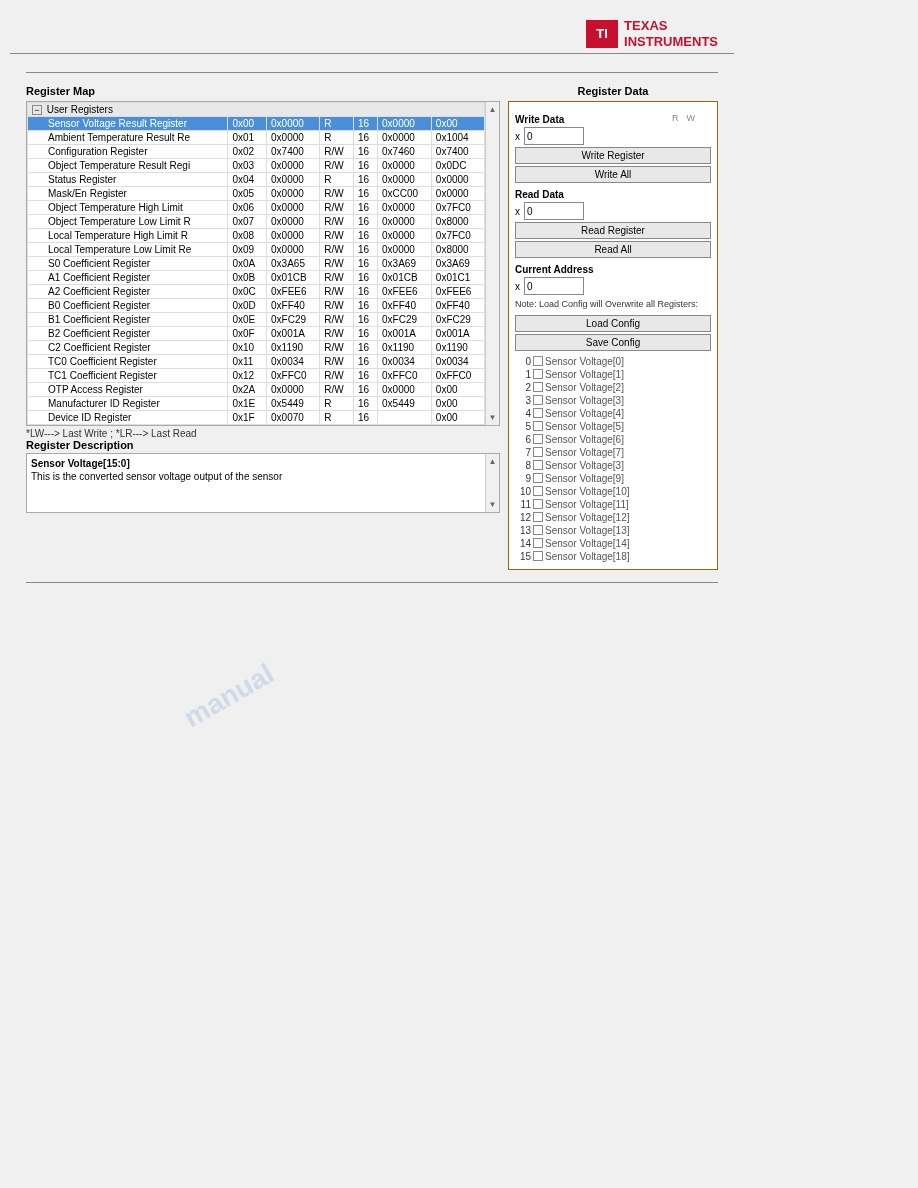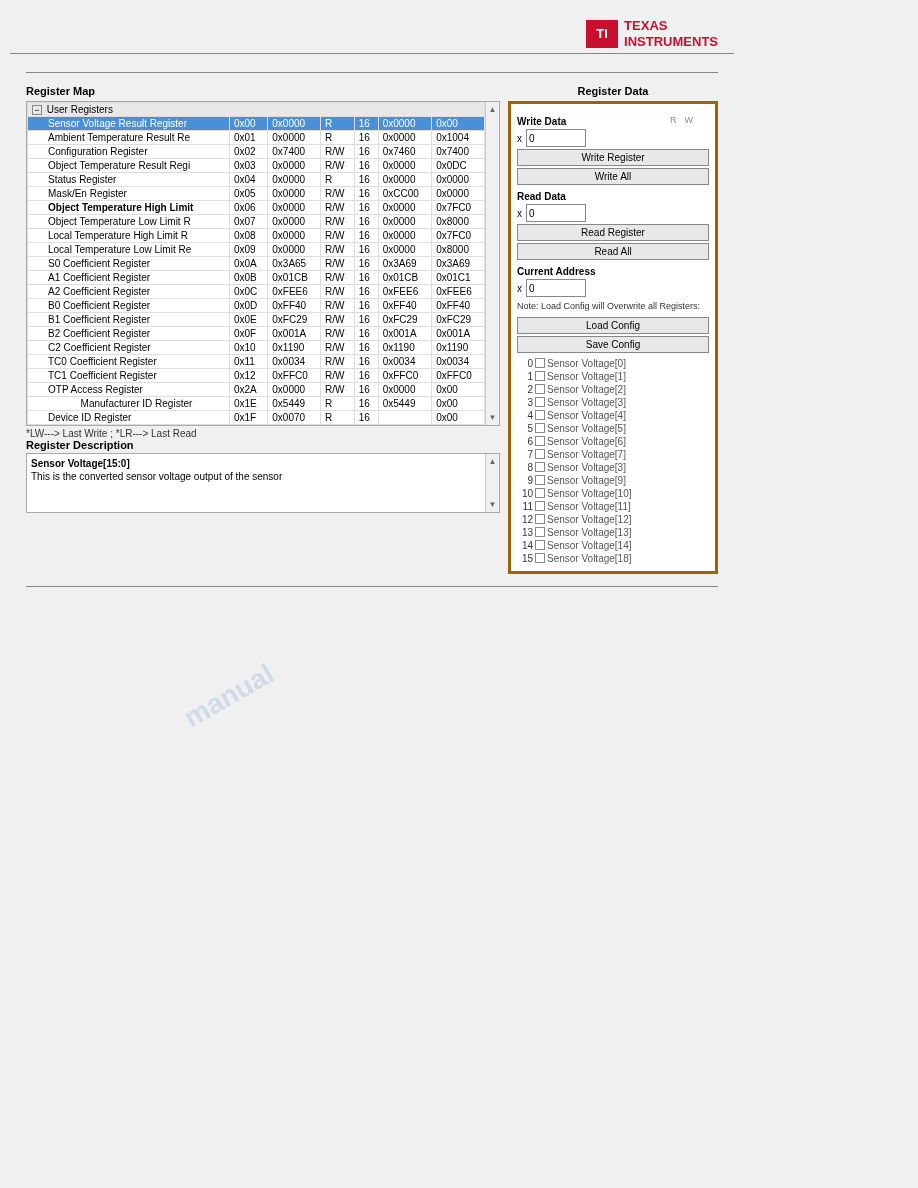--- a/index.html
+++ b/index.html
@@ -147,7 +147,7 @@
       margin-bottom: 4px;
     }
     .reg-data-inner {
-      border: 3px solid #a16207;
+      border: 1px solid #a16207;
       background: white;
       padding: 6px;
     }

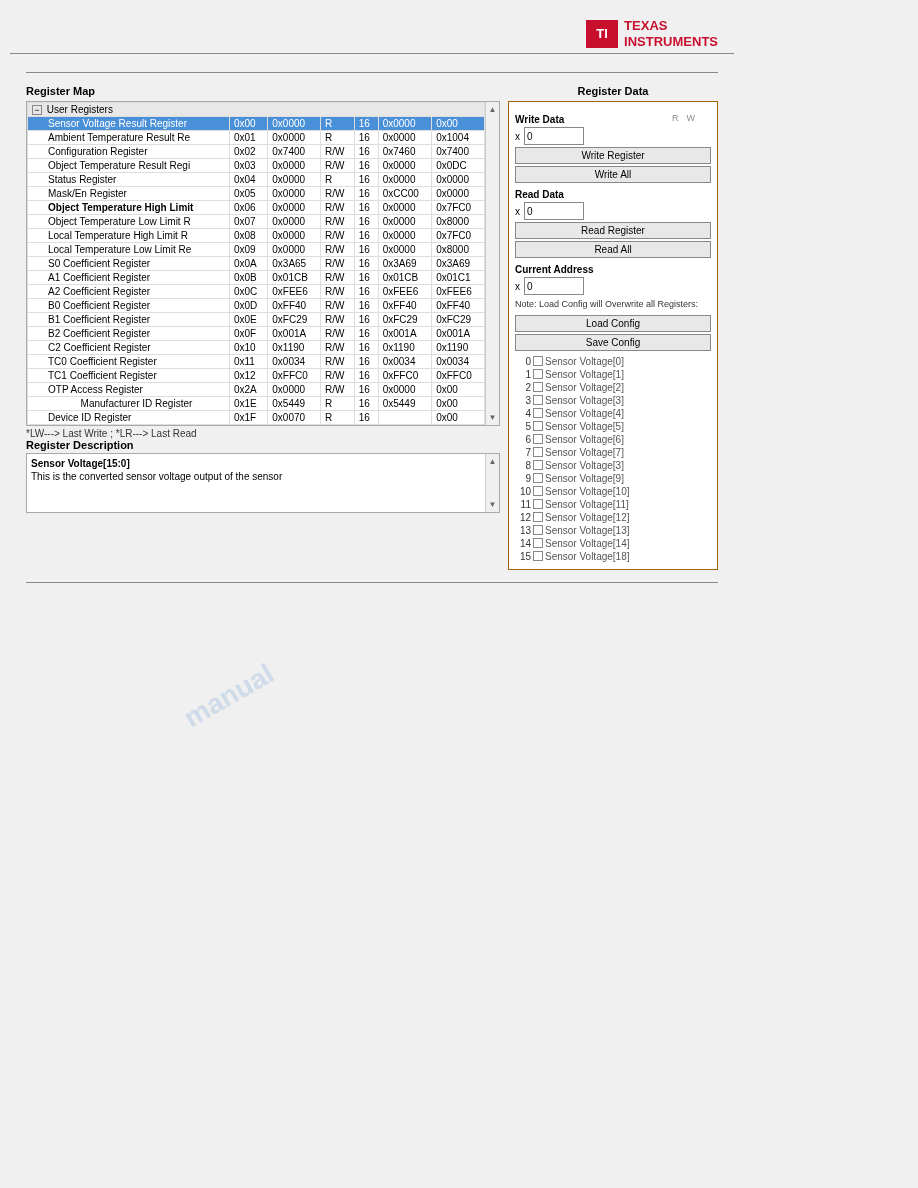--- a/index.html
+++ b/index.html
@@ -333,7 +333,7 @@
                       <td style="background:#f0f0f0; width:14px; padding:0;"></td>
                     </tr>
                     <tr class="row-normal">
-                      <td class="indent-2" style="padding-left:20px;font-weight:bold; ">Object Temperature High Limit</td>
+                      <td class="indent-2" style="padding-left:20px; ">Object Temperature High Limit</td>
                       <td>0x06</td>
                       <td>0x0000</td>
                       <td>R/W</td>

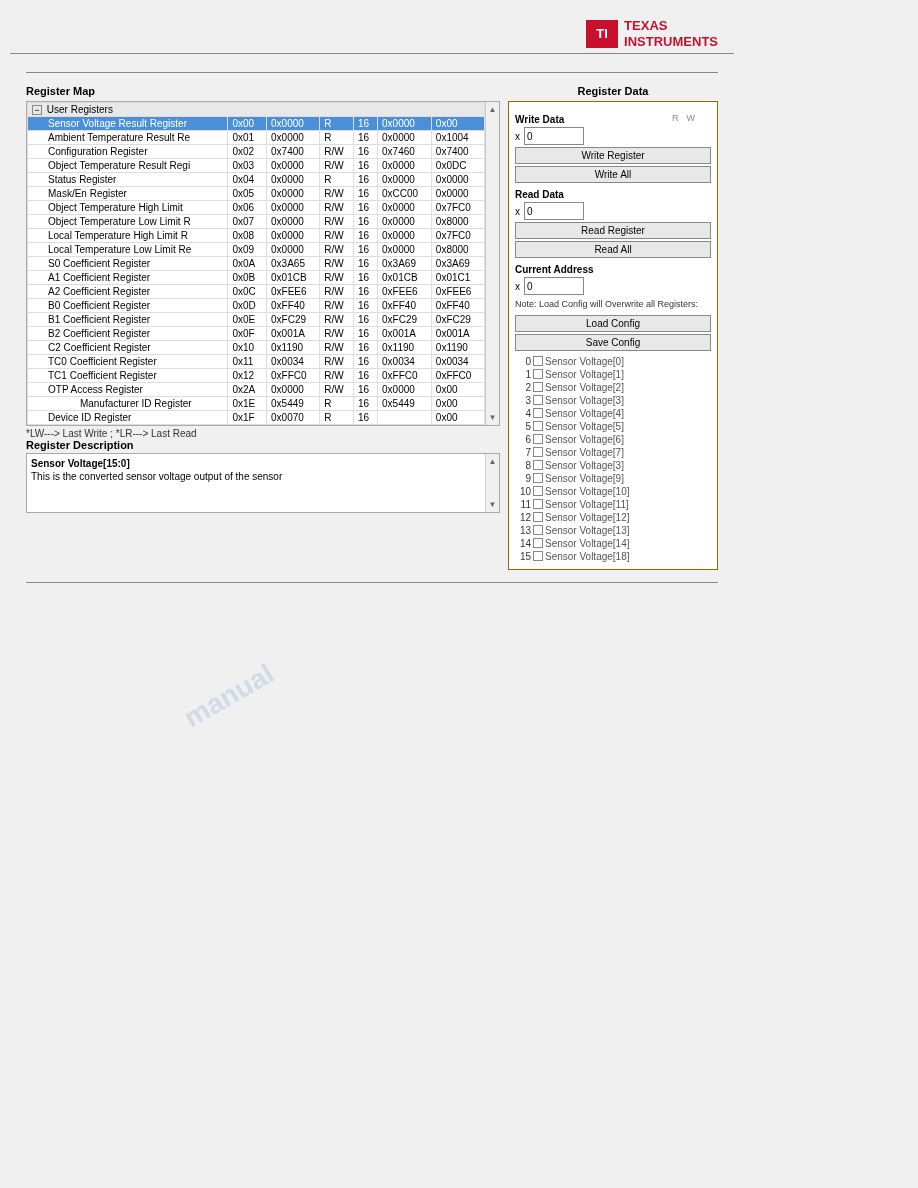--- a/index.html
+++ b/index.html
@@ -473,7 +473,7 @@
                       <td style="background:#f0f0f0; width:14px; padding:0;"></td>
                     </tr>
                     <tr class="row-normal">
-                      <td class="indent-2" style="padding-left:20px;text-align:center; ">Manufacturer ID Register</td>
+                      <td class="indent-2" style="padding-left:20px; ">Manufacturer ID Register</td>
                       <td>0x1E</td>
                       <td>0x5449</td>
                       <td>R</td>

